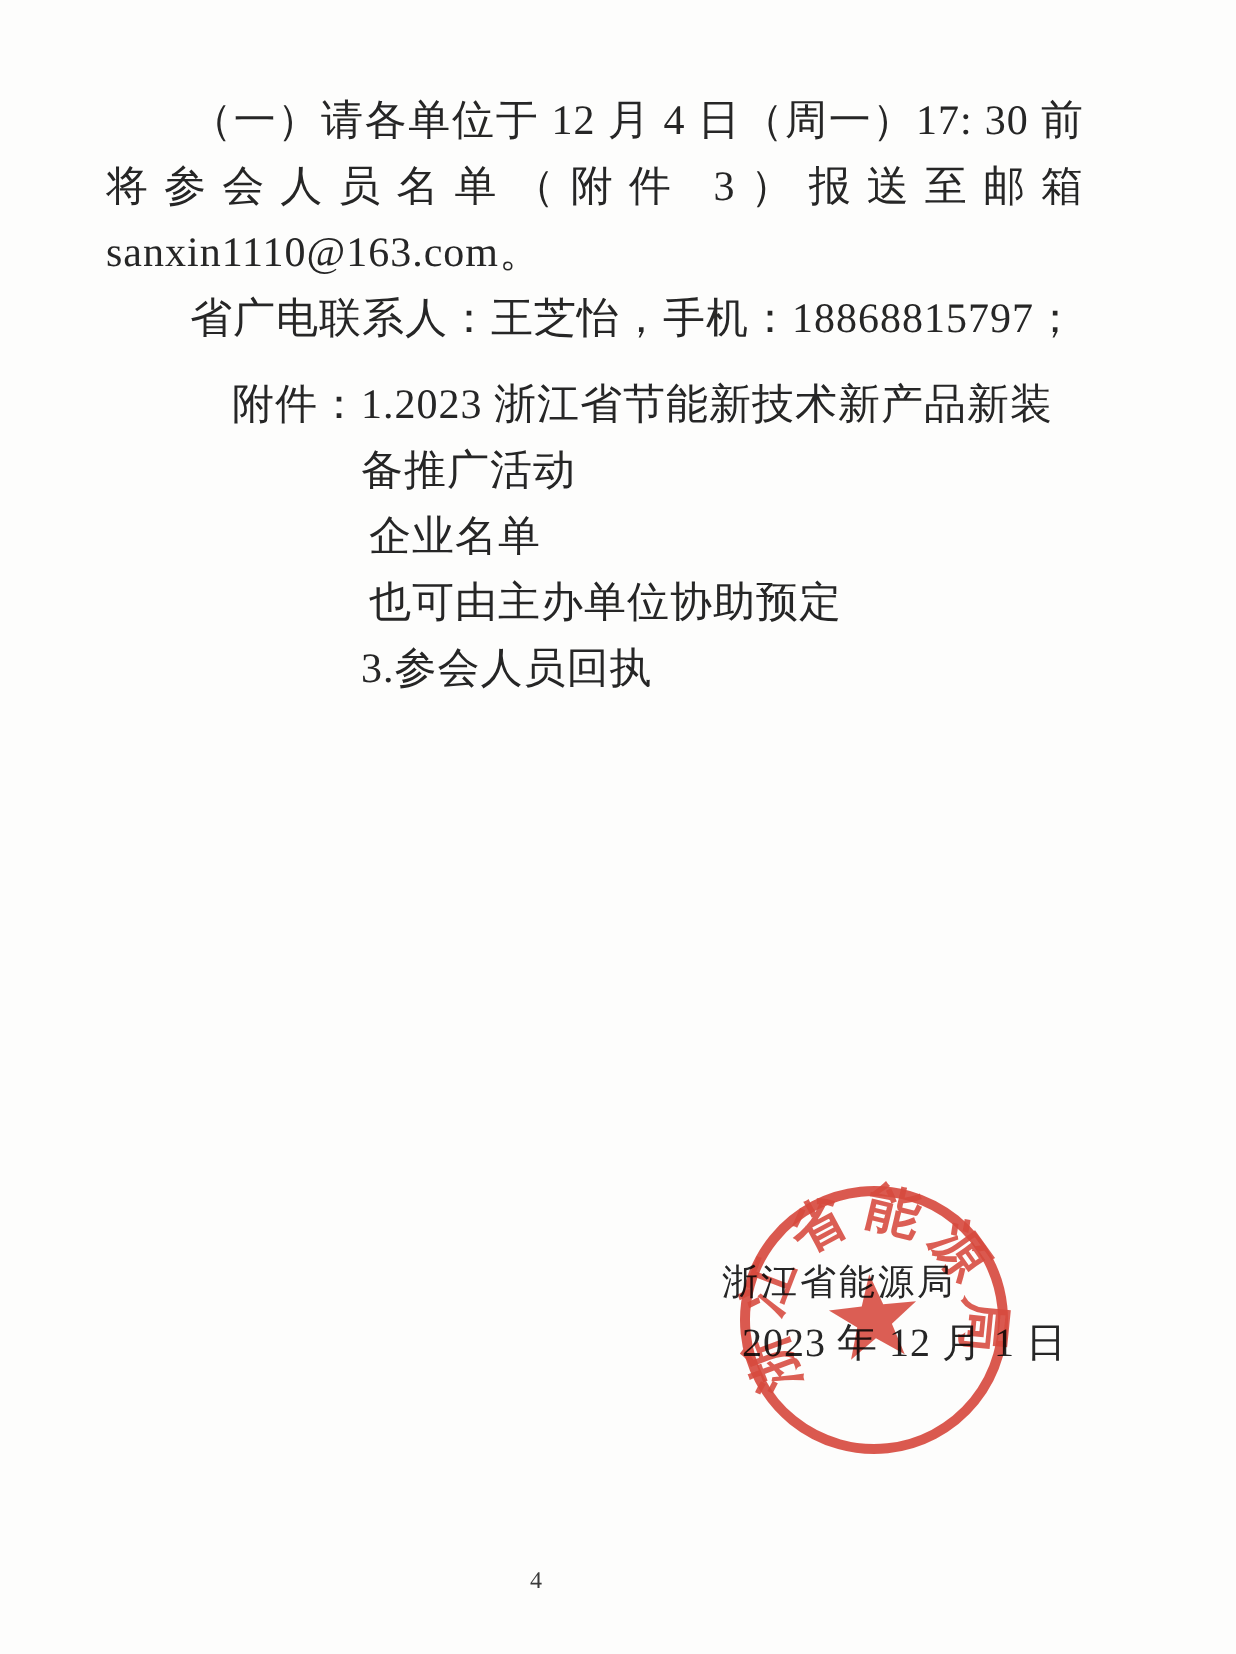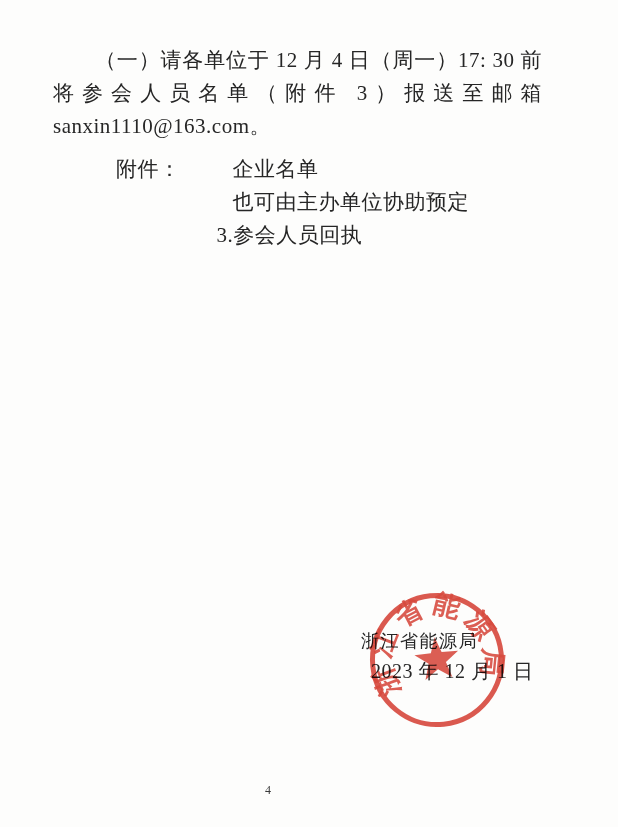--- a/index.html
+++ b/index.html
@@ -116,6 +116,7 @@
 
   <div class="body-text">
     <p>（一）请各单位于 12 月 4 日（周一）17: 30 前将参会人员名单（附件 3）报送至邮箱 sanxin1110@163.com。</p>
+    <p>省广电联系人：王芝怡，手机：18868815797；</p>
 
     <div class="attachments">
       <span class="att-label">附件：</span>

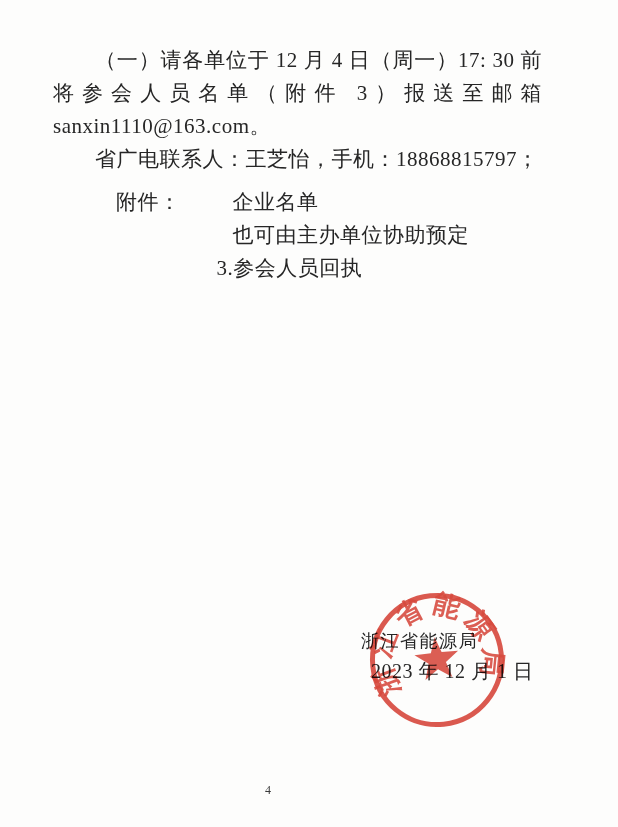--- a/index.html
+++ b/index.html
@@ -37,7 +37,6 @@
     display: flex;
     text-align: left;
     letter-spacing: 0.5px;
-    gap: 36px;
   }
   .att-label {
     white-space: nowrap;

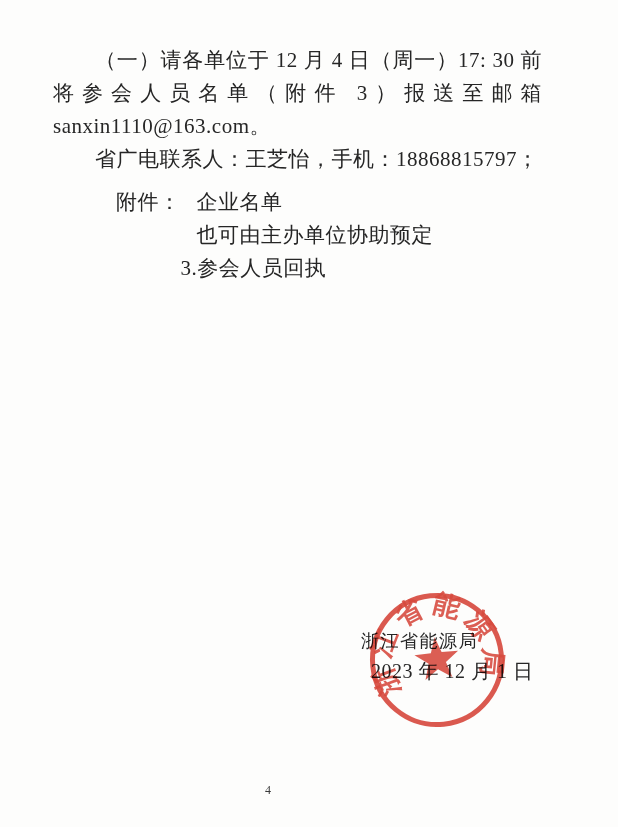--- a/index.html
+++ b/index.html
@@ -121,6 +121,7 @@
       <span class="att-label">附件：</span>
       <div class="att-items">
         <div class="att-item">
+          <div>1.2023 浙江省节能新技术新产品新装备推广活动</div>
           <div class="att-cont">企业名单</div>
         </div>
         <div class="att-item">

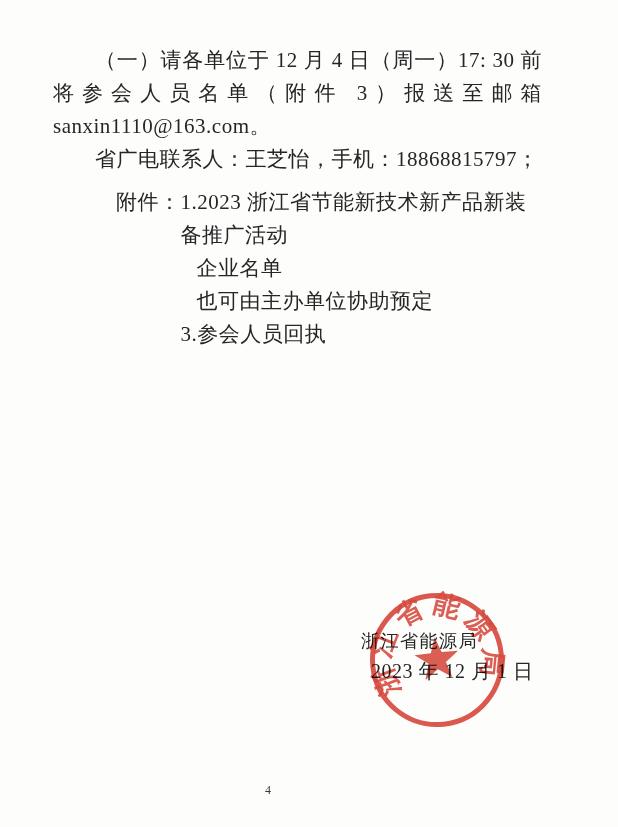--- a/index.html
+++ b/index.html
@@ -46,7 +46,7 @@
     flex: 1 1 auto;
   }
   .att-cont {
-    margin-left: 16px;
+    margin-left: 4px;
   }
   .sig-org {
     position: absolute;

